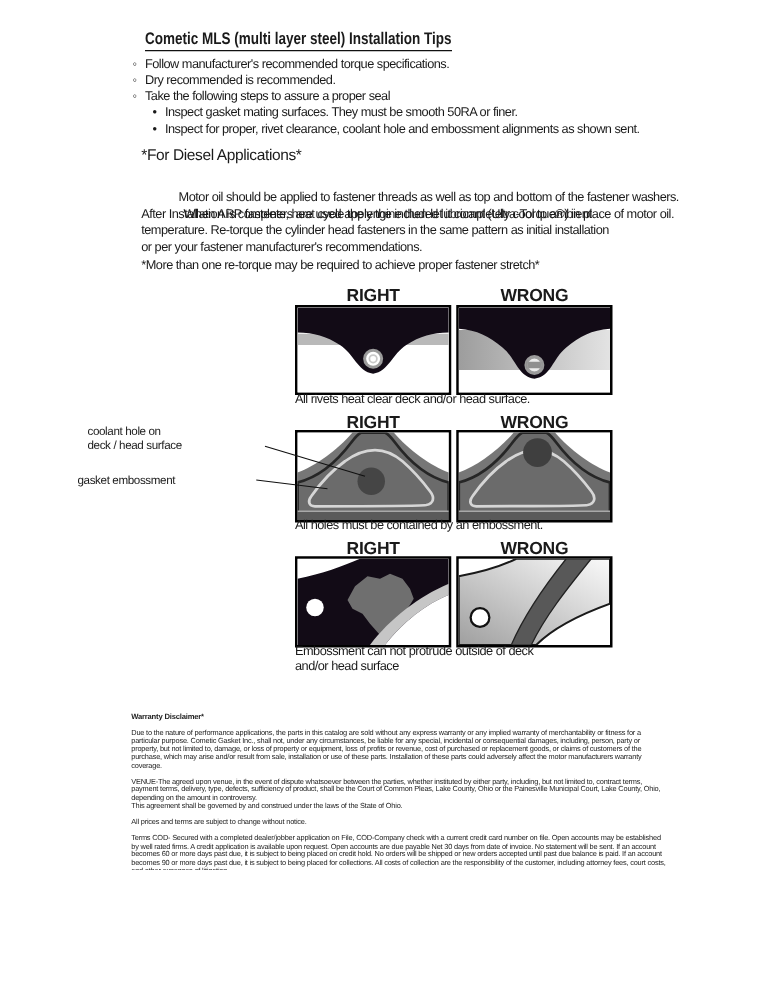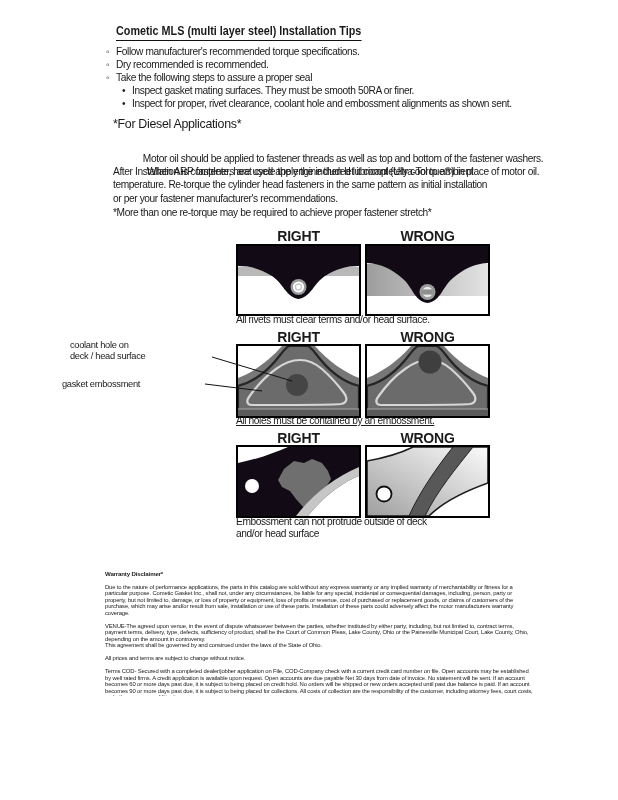--- a/index.html
+++ b/index.html
@@ -108,7 +108,7 @@
     </svg>
   </div>
 
-  <div class="abs caption" style="left:236px; top:314px;">All rivets must clear terms and/or head surface.</div>
+  <div class="abs caption" style="left:236px; top:314px;">All rivets heat clear deck and/or head surface.</div>
 
   <div class="abs dg-label" style="left:236px; top:329px;">RIGHT</div>
   <div class="abs dg-label" style="left:365px; top:329px;">WRONG</div>

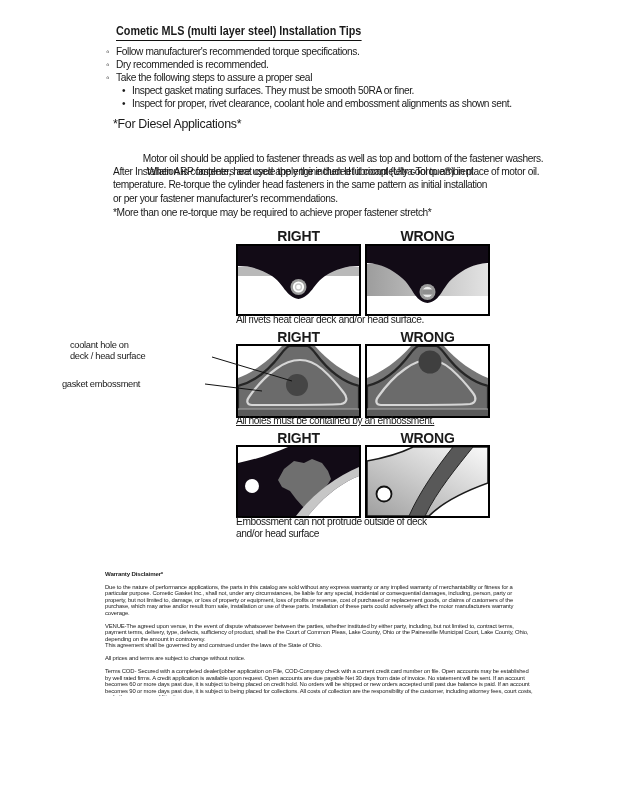--- a/index.html
+++ b/index.html
@@ -143,7 +143,7 @@
     </svg>
   </div>
 
-  <div class="abs caption" style="left:236px; top:415px;text-decoration:underline;">All holes must be contained by an embossment.</div>
+  <div class="abs caption" style="left:236px; top:415px;">All holes must be contained by an embossment.</div>
 
   <div class="abs dg-label" style="left:236px; top:430px;">RIGHT</div>
   <div class="abs dg-label" style="left:365px; top:430px;">WRONG</div>

